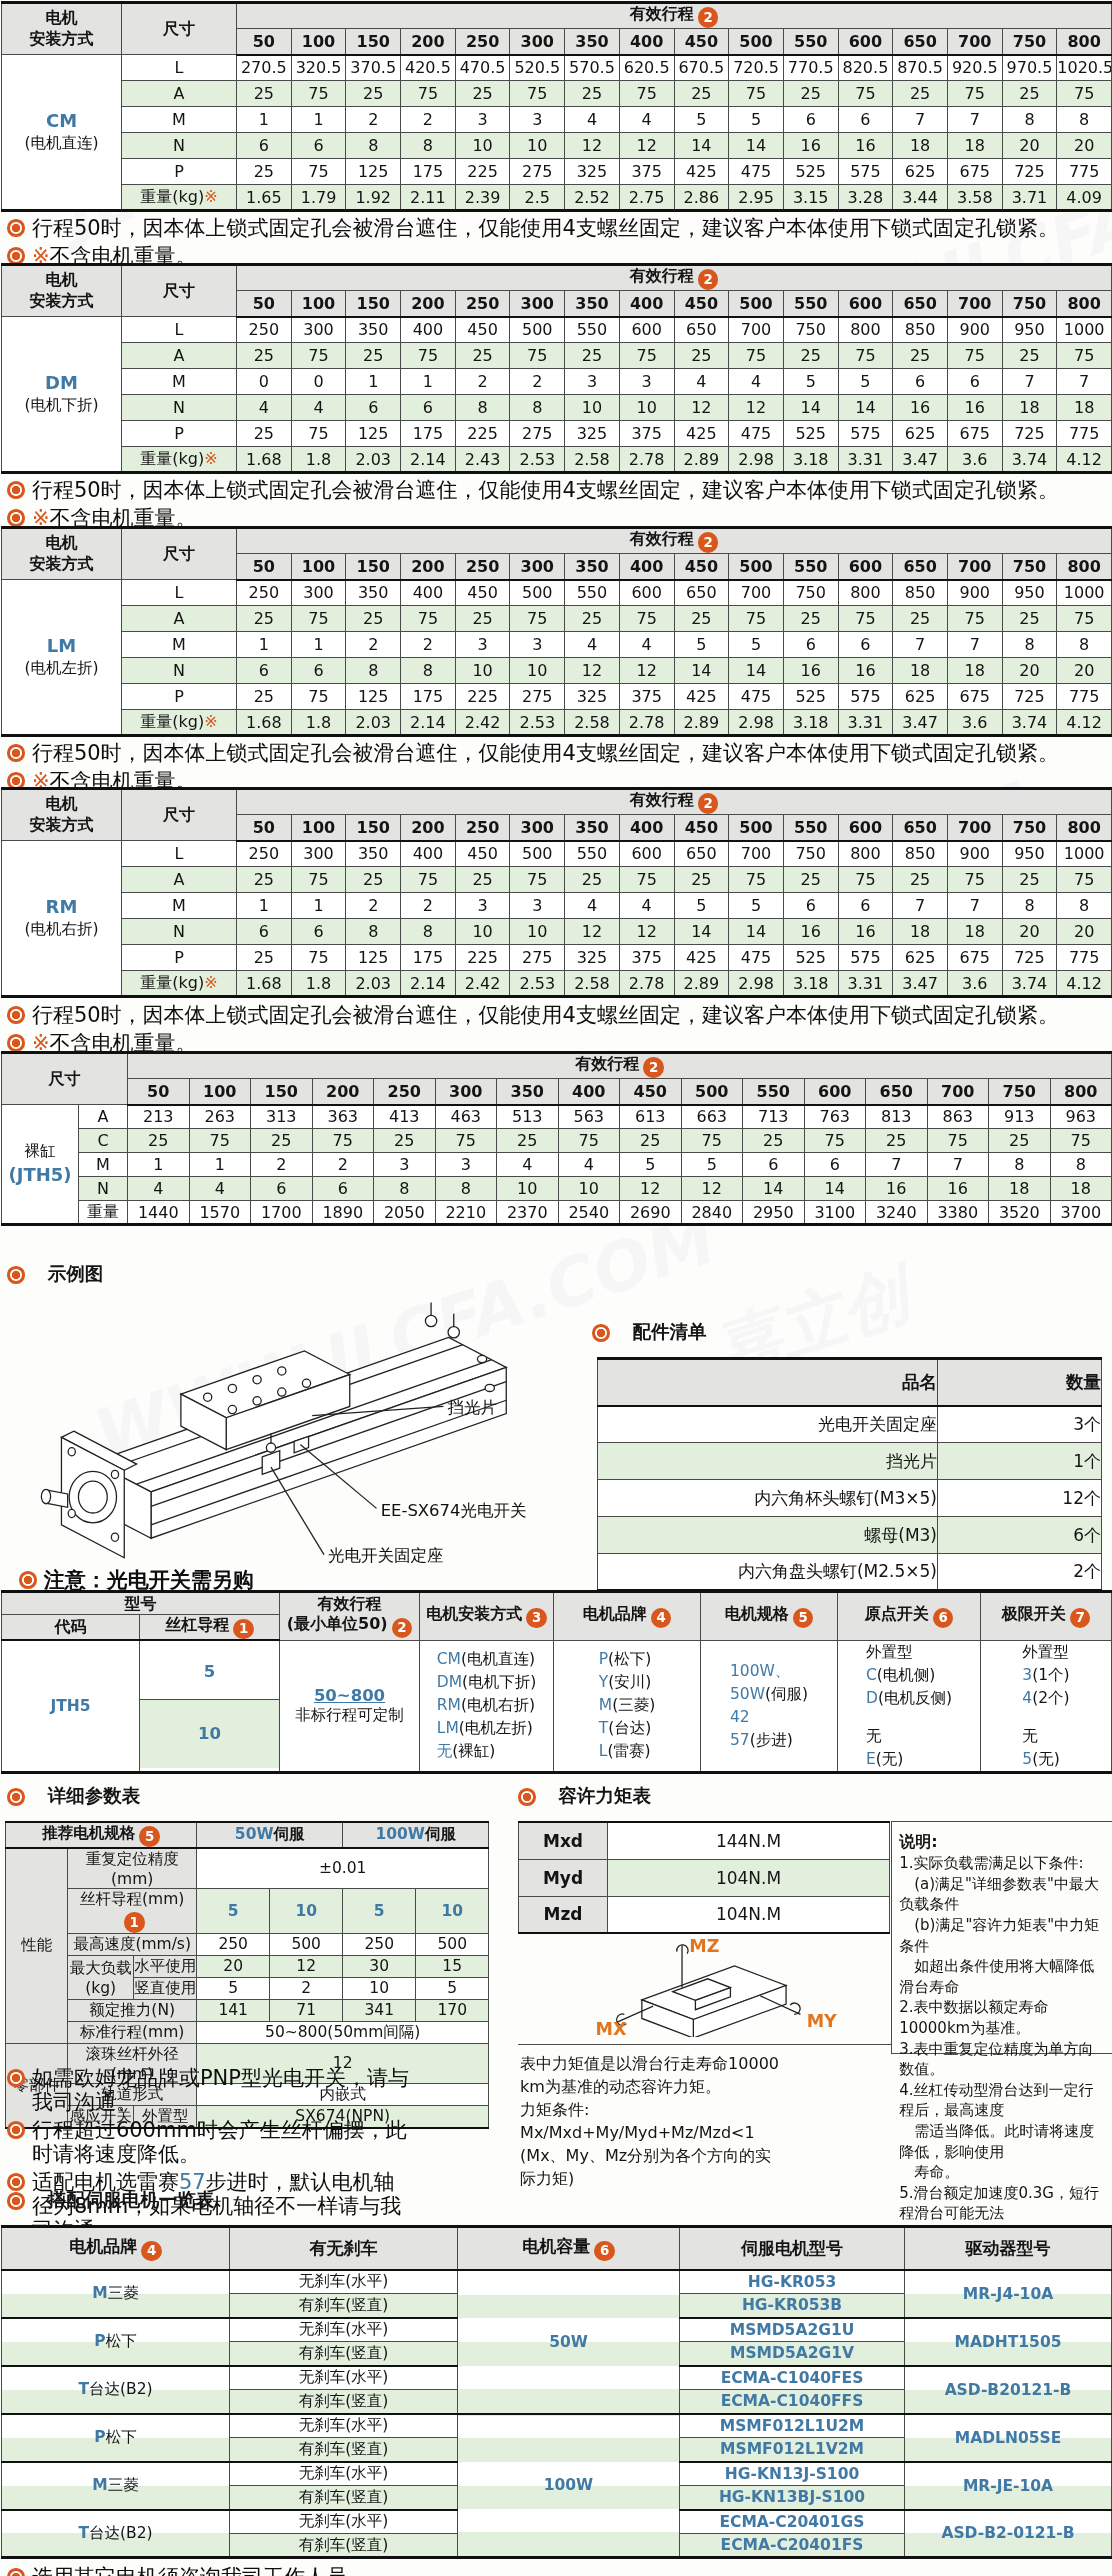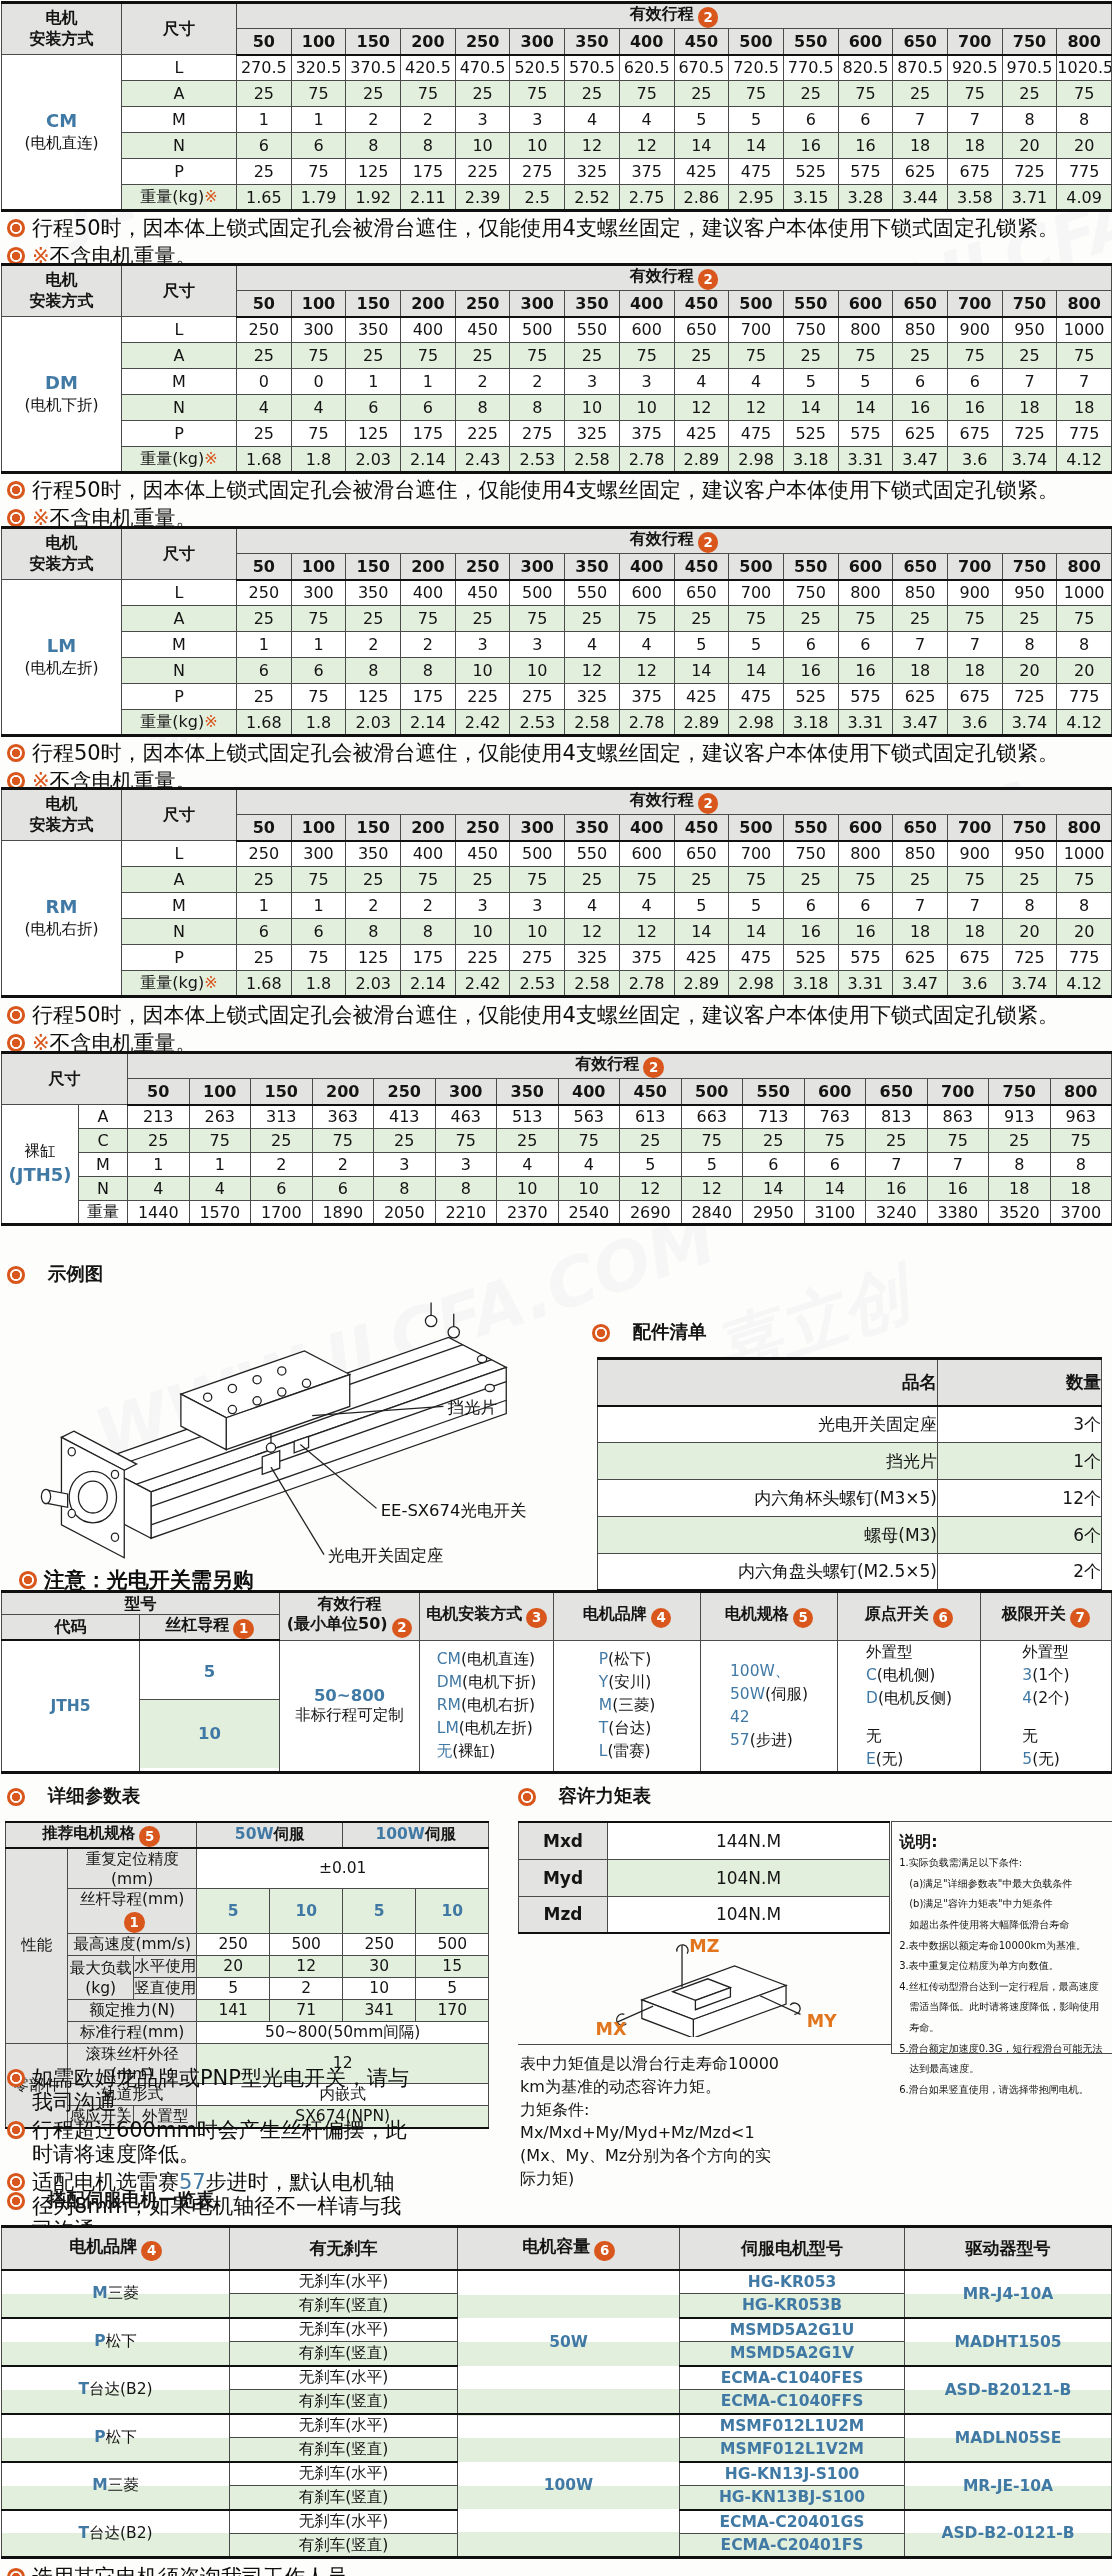--- a/index.html
+++ b/index.html
@@ -1155,7 +1155,7 @@
                 <div class="lead-half lo">10</div>
               </td>
               <td>
-                <div class="blue" style="font-weight: 700; font-size: 16.5px;">50~800</div>
+                <div class="blue" style="font-weight: 700; font-size: 16.5px; text-decoration: underline;">50~800</div>
                 <div>非标行程可定制</div>
               </td>
               <td><div class="opt-list"><div><span class="blue">CM</span><span>(电机直连)</span></div><div><span class="blue">DM</span><span>(电机下折)</span></div><div><span class="blue">RM</span><span>(电机右折)</span></div><div><span class="blue">LM</span><span>(电机左折)</span></div><div><span class="blue">无</span><span>(裸缸)</span></div></div></td>

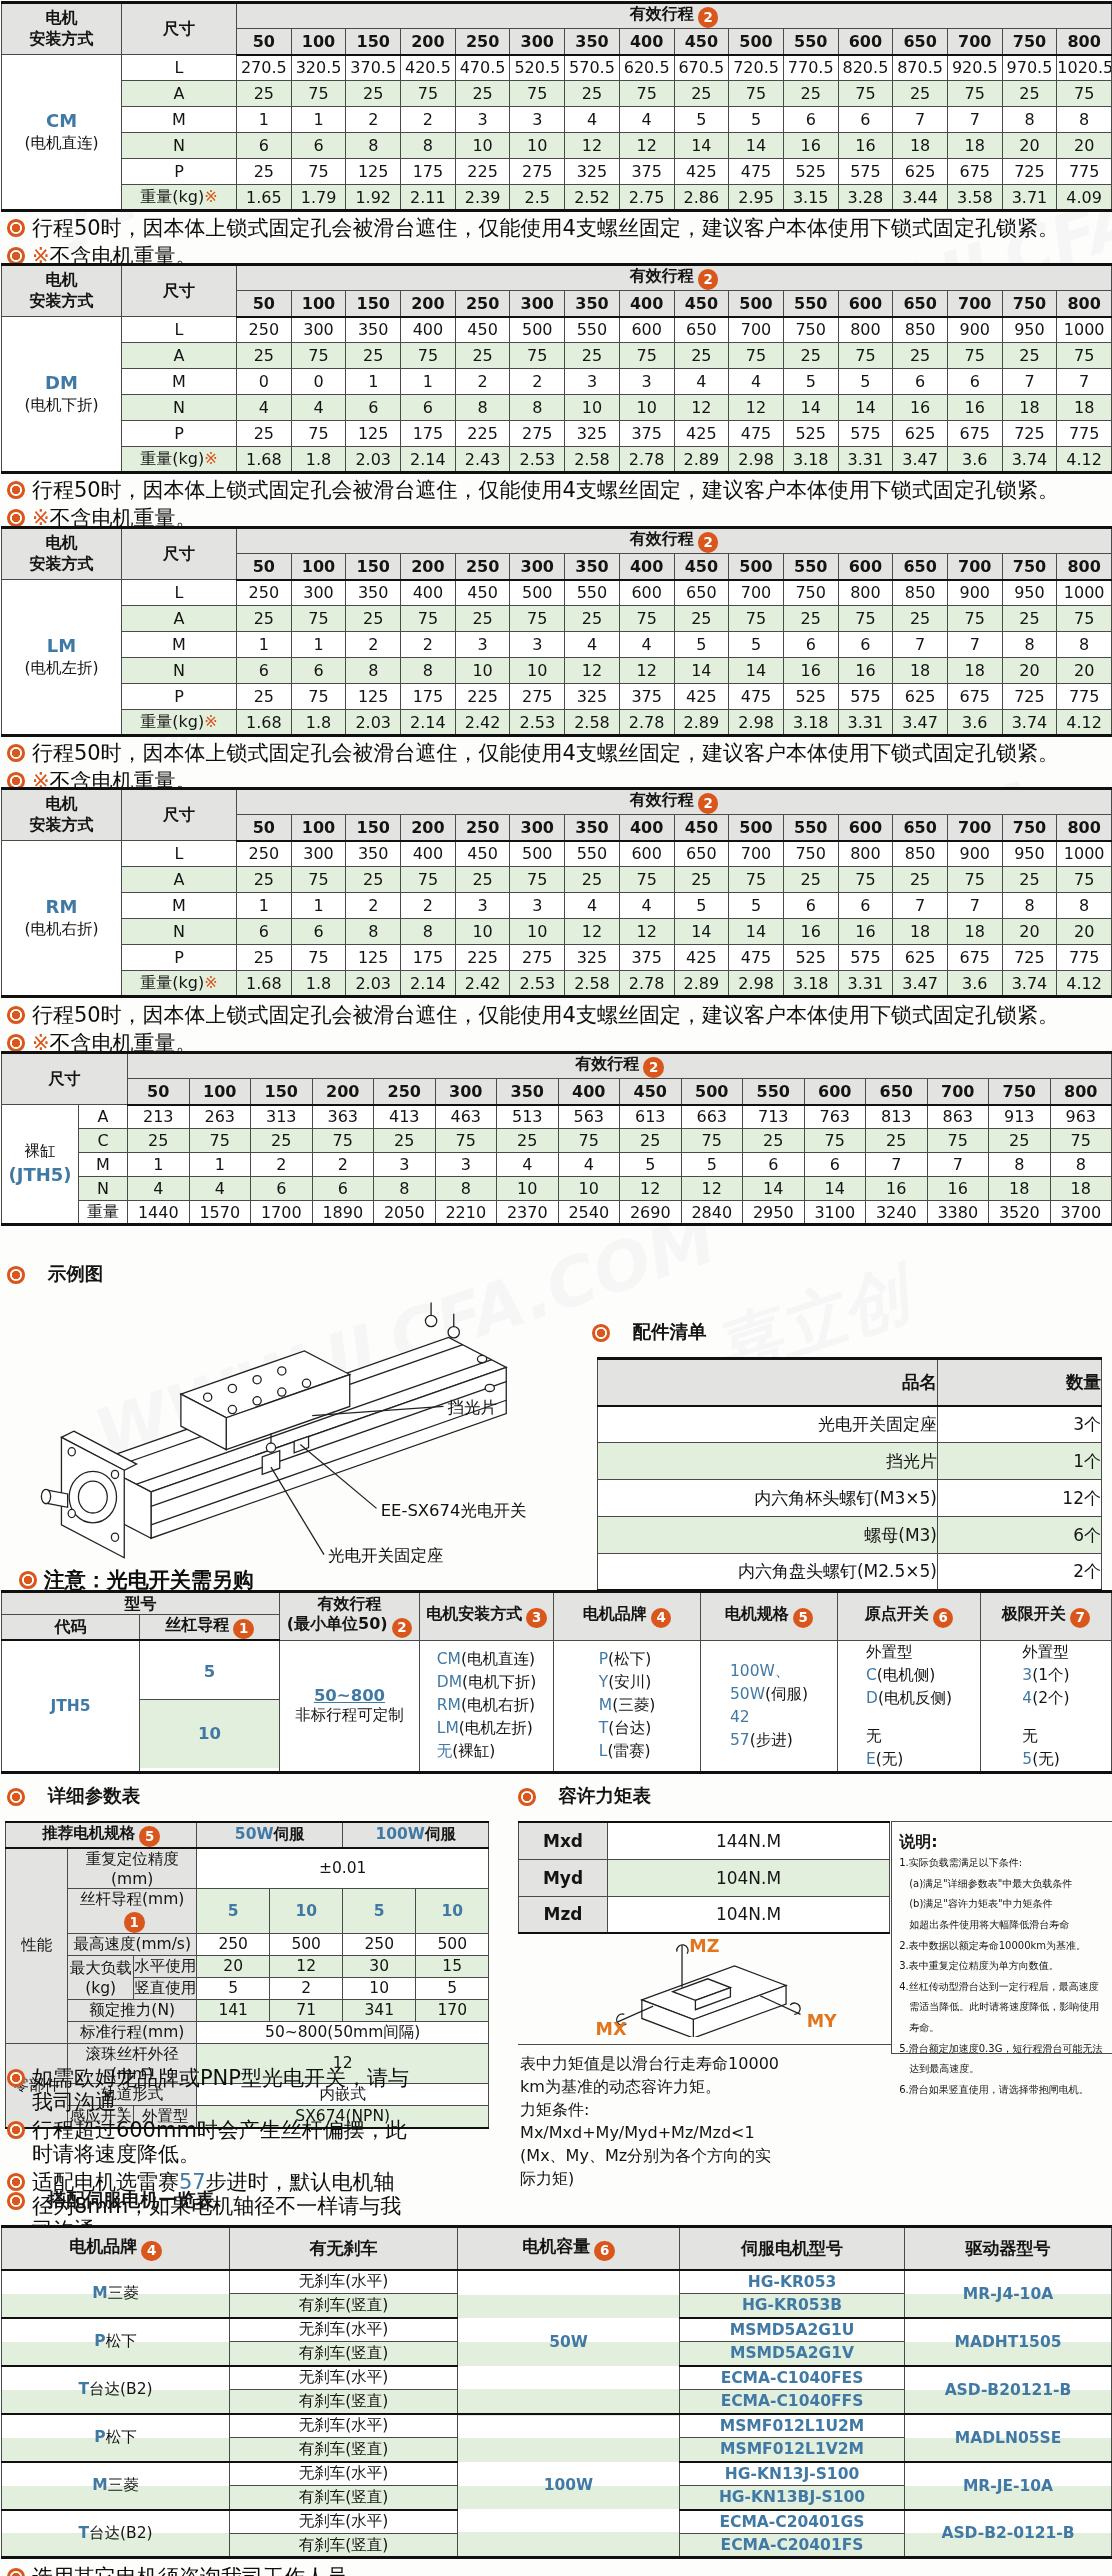--- a/index.html
+++ b/index.html
@@ -73,7 +73,7 @@
 .torque-caption{border-top:1px solid var(--thin);margin-top:5.2px;padding:7.2px 2.1px 0 2.1px;font-size:16px;line-height:23px;}
 .tn-box{width:222px;border:1px solid var(--thin);margin-left:0px;padding:8.2px 7.2px;height:233px;}
 .tn-title{font-size:16px;font-weight:700;line-height:23px;}
-.tn-line{font-size:10px;line-height:20.6px;}
+.tn-line{font-size:15px;line-height:20.6px;}
 
 .servo-table{width:1111px;border-top:3.1px solid var(--thick);border-bottom:3.1px solid var(--thick);}
 .servo-table th,.servo-table td{border:1px solid var(--thin);text-align:center;vertical-align:middle;}

